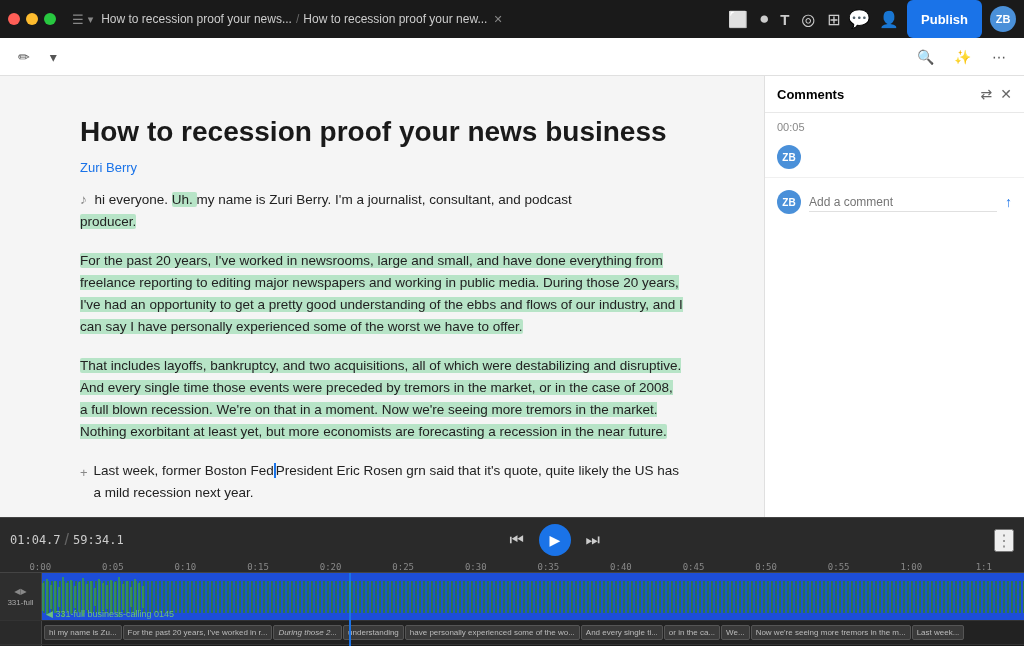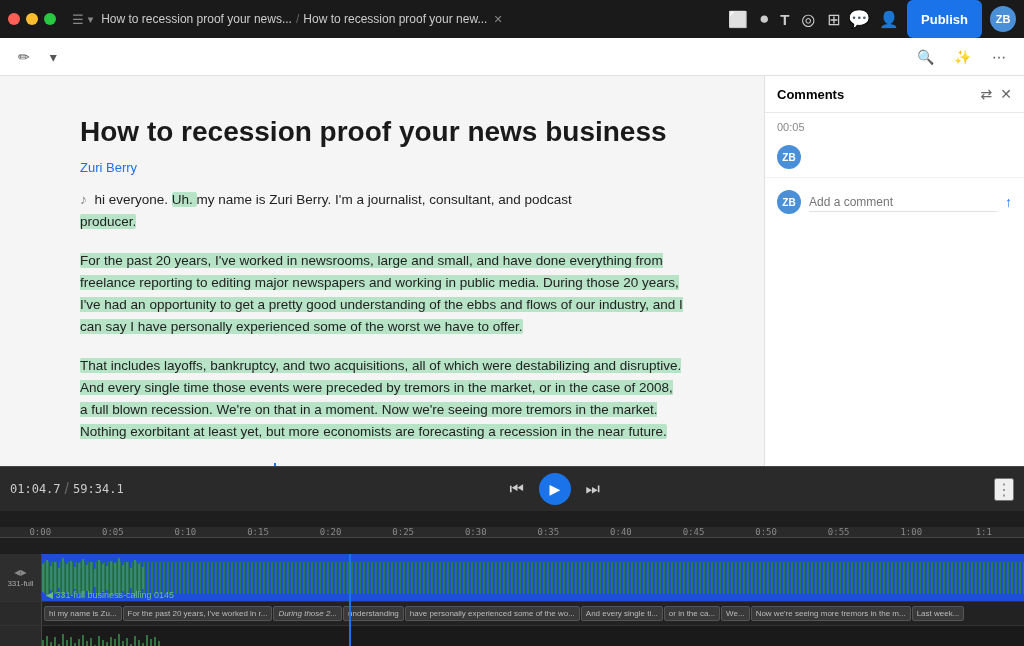--- a/index.html
+++ b/index.html
@@ -107,12 +107,11 @@
 
     
     .timeline-area {
-      height: 180px;
+      height: 129px;
       background: #1e1e1e;
       display: flex;
       flex-direction: column;
       flex-shrink: 0;
-      gap: 16px;
     }
     .timeline-header {
       display: flex; align-items: center; padding: 6px 10px; background: #2a2a2a; border-top: 1px solid #444;

